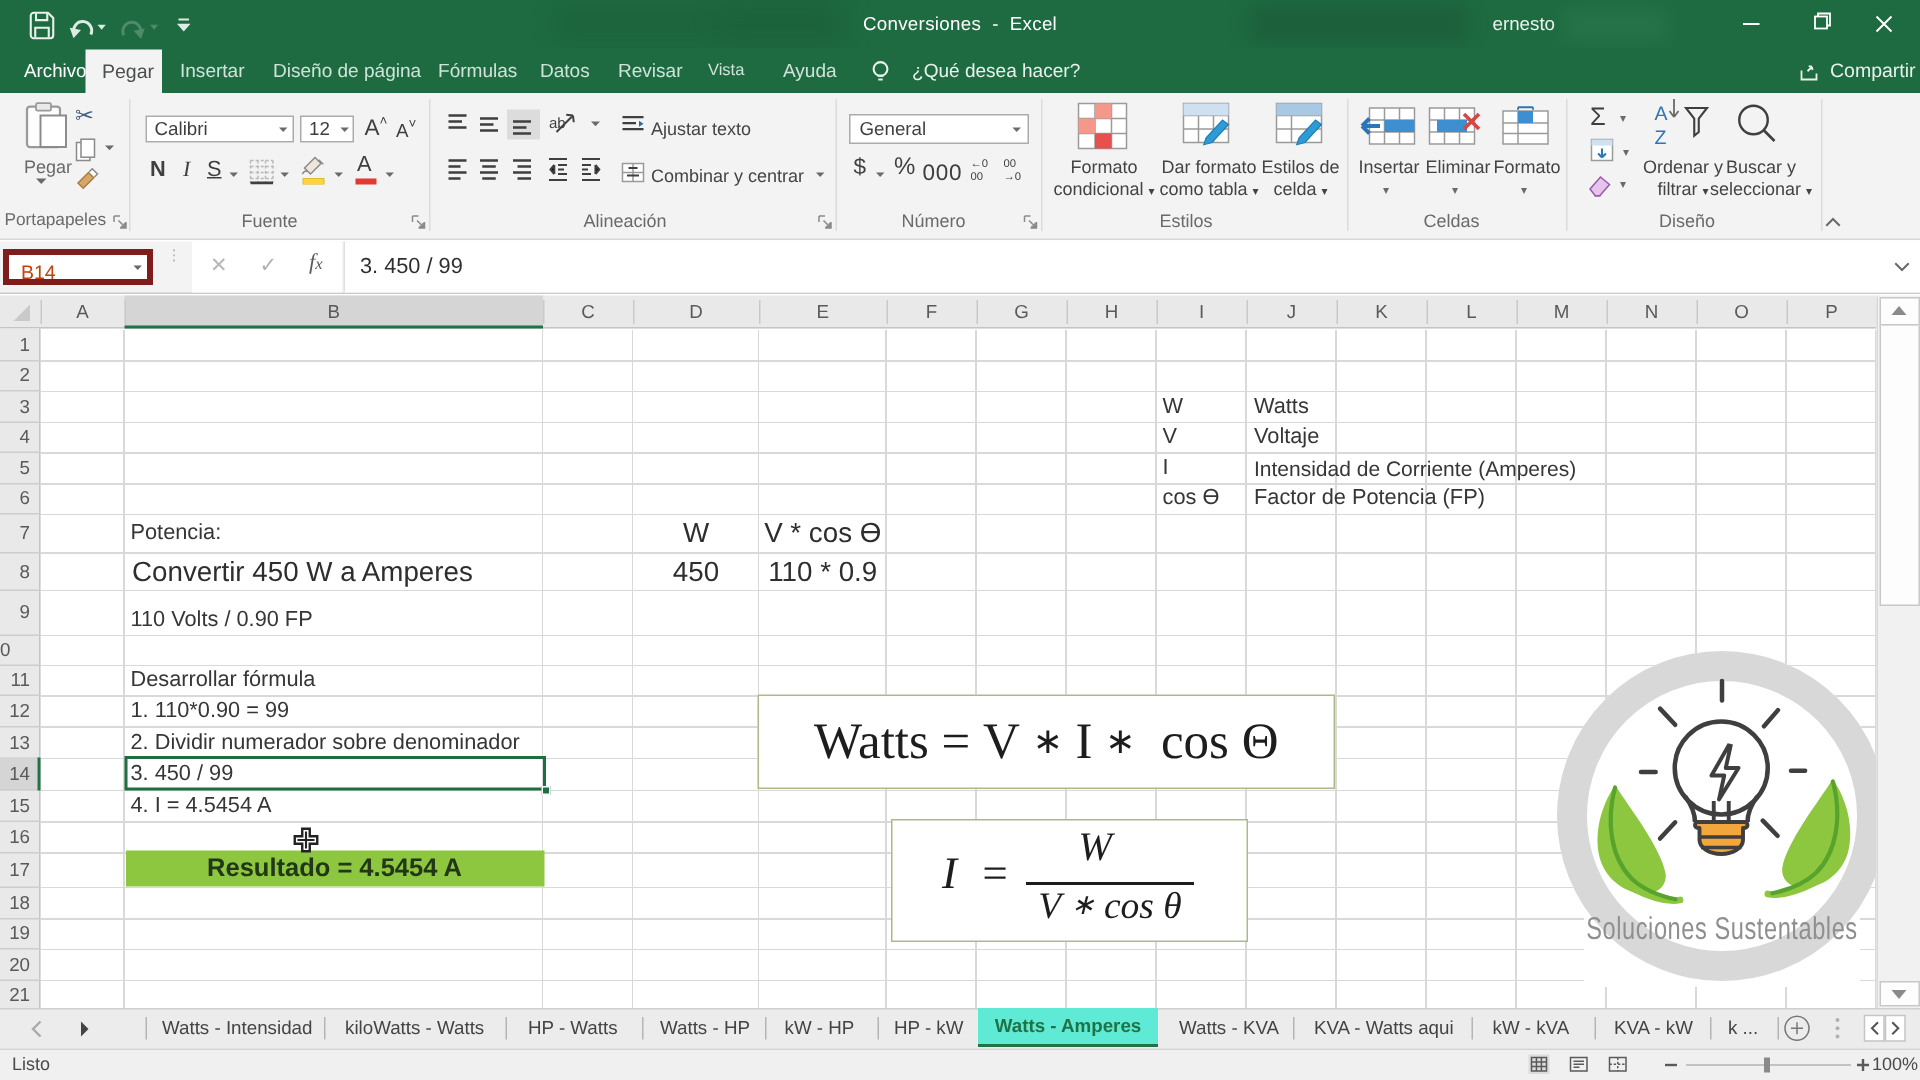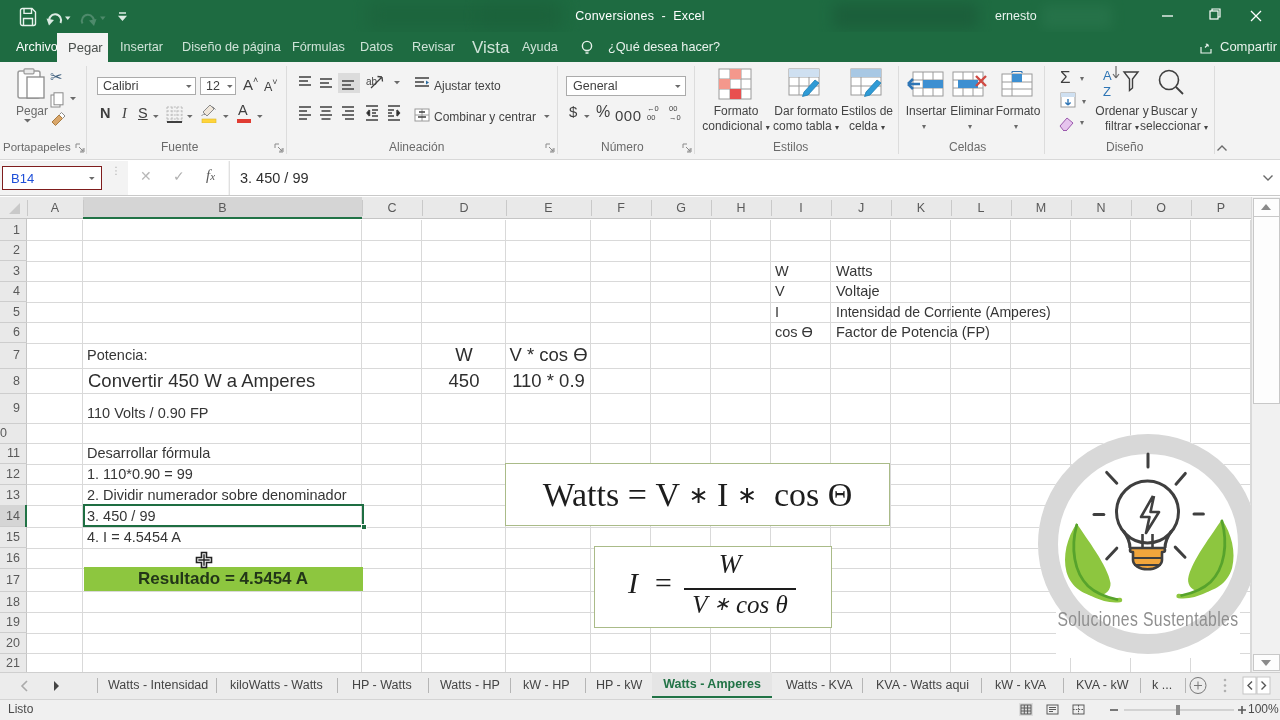--- a/index.html
+++ b/index.html
@@ -55,7 +55,7 @@
 <div class="ab" style="top:32px;height:30px;line-height:31px;font-size:12.7px;color:#cfe3d8;left:292px">Fórmulas</div>
 <div class="ab" style="top:32px;height:30px;line-height:31px;font-size:12.7px;color:#cfe3d8;left:360px">Datos</div>
 <div class="ab" style="top:32px;height:30px;line-height:31px;font-size:12.7px;color:#cfe3d8;left:412px">Revisar</div>
-<div class="ab" style="top:32px;height:30px;line-height:31px;font-size:17px;color:#cfe3d8;left:472px">Vista</div>
+<div class="ab" style="top:32px;height:30px;line-height:31px;font-size:11px;color:#cfe3d8;left:472px">Vista</div>
 <div class="ab" style="top:32px;height:30px;line-height:31px;font-size:12.7px;color:#cfe3d8;left:522px">Ayuda</div>
 <svg class="ab" style="left:578px;top:38px" width="18" height="20" viewBox="0 0 18 20">
  <circle cx="9" cy="8" r="4.6" fill="none" stroke="#e8f2ec" stroke-width="1.4"></circle>

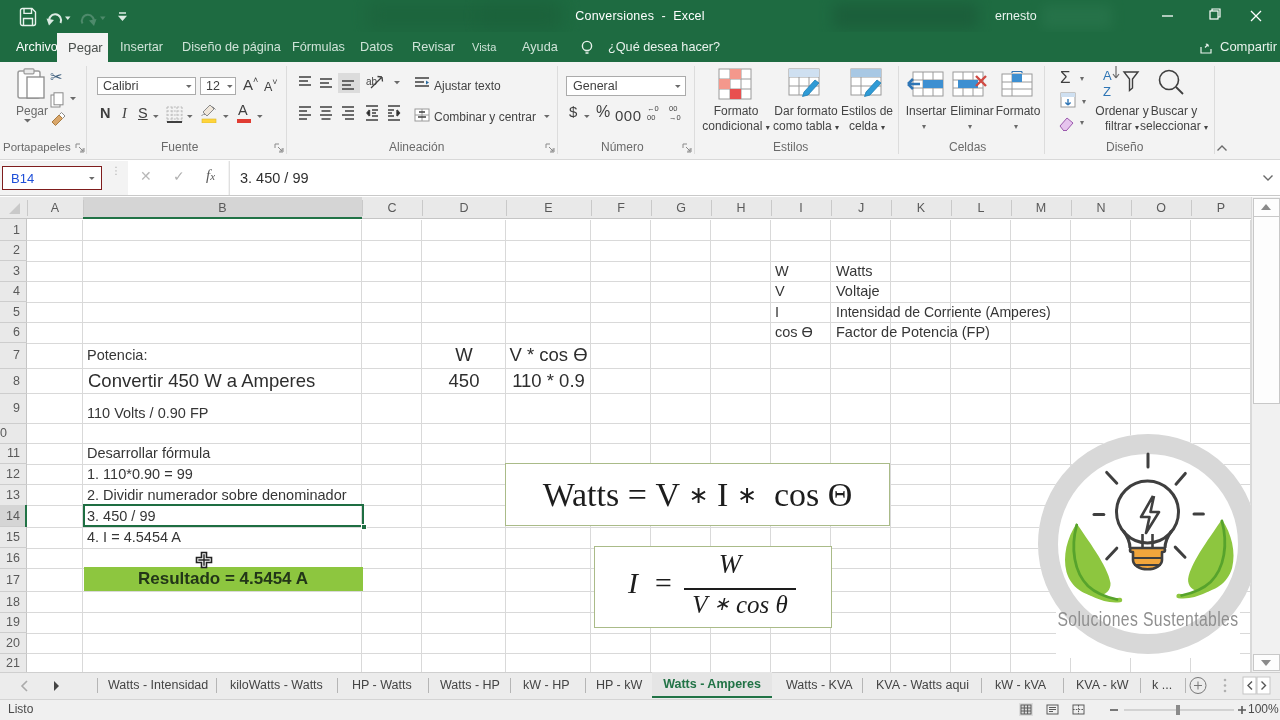--- a/index.html
+++ b/index.html
@@ -293,7 +293,7 @@
   </svg>
 
 <div class="ab" style="left:0;top:161px;width:1280px;height:35px;background:#f3f3f3;border-bottom:1px solid #c9c9c9"></div>
-<div class="ab" style="left:2px;top:166px;width:100px;height:24px;background:#fff;border:1px solid #7f1d1d;font-size:13px;color:#1d4ed8;line-height:23px;padding-left:8px">B14</div>
+<div class="ab" style="left:2px;top:166px;width:100px;height:24px;background:#fff;border:4px solid #7f1d1d;font-size:13px;color:#c2410c;line-height:23px;padding-left:8px">B14</div>
 <svg class="ab" style="left:88px;top:176px" width="8" height="6" viewBox="0 0 8 6">
     <path d="M1 1 l2.8 3 L6.6 1 Z" fill="#6a6a6a"></path>
   </svg>

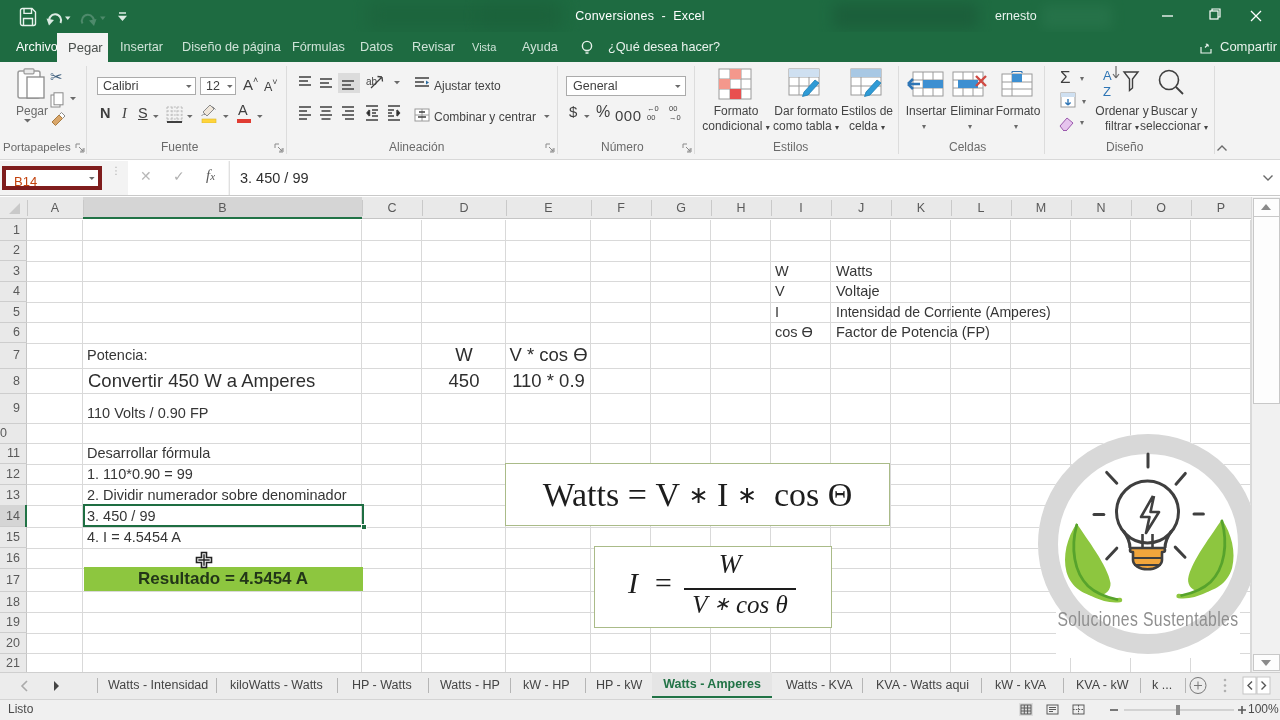--- a/index.html
+++ b/index.html
@@ -493,7 +493,7 @@
 <span class="ab" style="left:1076px;line-height:27px">KVA - kW</span>
 <span class="ab" style="left:1152px;line-height:27px">k ...</span>
 </div>
-<div class="ab" style="left:652px;top:672px;width:120px;height:26px;background:#e5e5e5;border-bottom:2.5px solid #217346;text-align:center;line-height:25px;font-size:12.5px;font-weight:bold;color:#217346">Watts - Amperes</div>
+<div class="ab" style="left:652px;top:672px;width:120px;height:26px;background:#5eead4;border-bottom:2.5px solid #217346;text-align:center;line-height:25px;font-size:12.5px;font-weight:bold;color:#217346">Watts - Amperes</div>
 <svg class="ab" style="left:0px;top:672px" width="1280" height="27" viewBox="0 0 1280 27">
  <g stroke="#b5b5b5">
       <path d="M97.5 6 V21 M216.5 6 V21 M337.5 6 V21 M428.5 6 V21 M510.5 6 V21 M585.5 6 V21 M862.5 6 V21 M981.5 6 V21 M1063.5 6 V21 M1140.5 6 V21 M1185.5 6 V21"></path>

